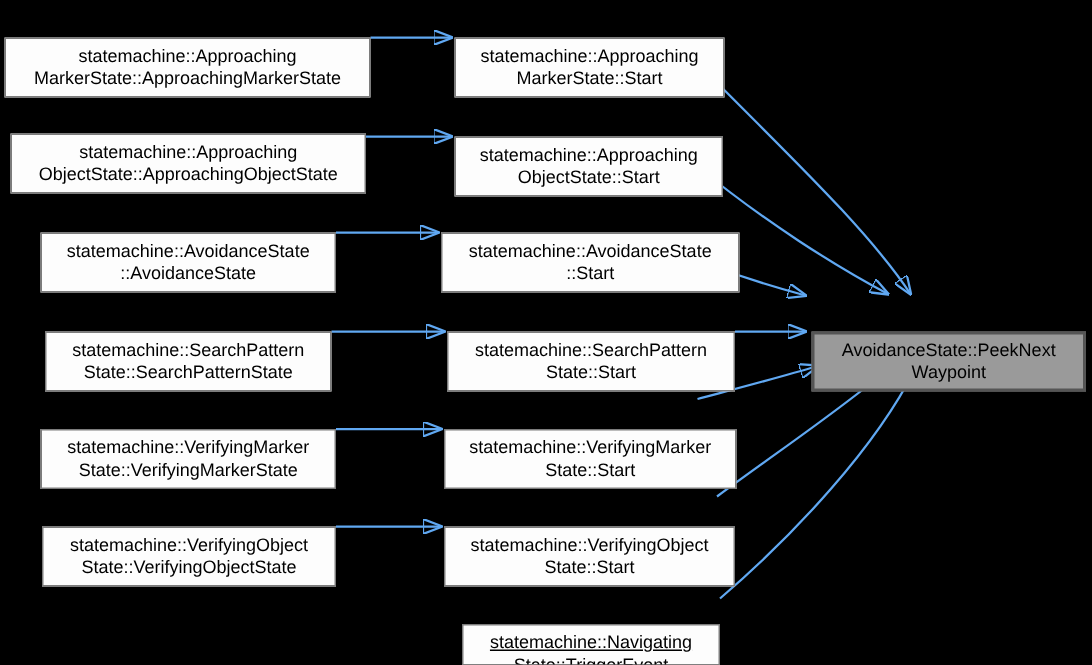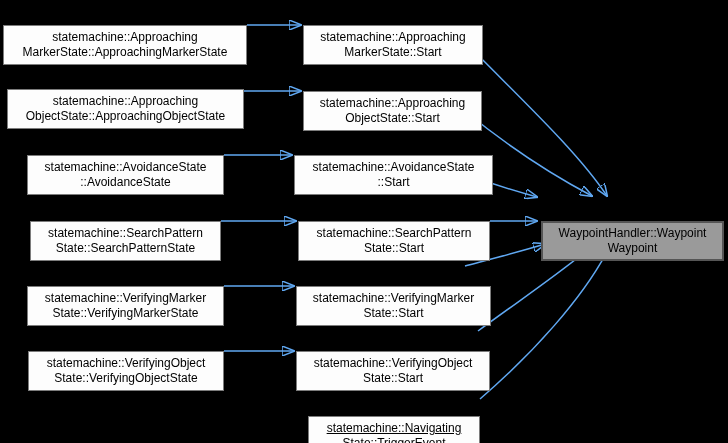--- a/index.html
+++ b/index.html
@@ -98,7 +98,7 @@
 State::Start</div>
   <div class="node n12">statemachine::Navigating
 State::TriggerEvent</div>
-  <div class="node n13 focus">WaypointHandler::Waypoint
+  <div class="node n13 focus">AvoidanceState::PeekNext
 Waypoint</div>
 
 </div>

